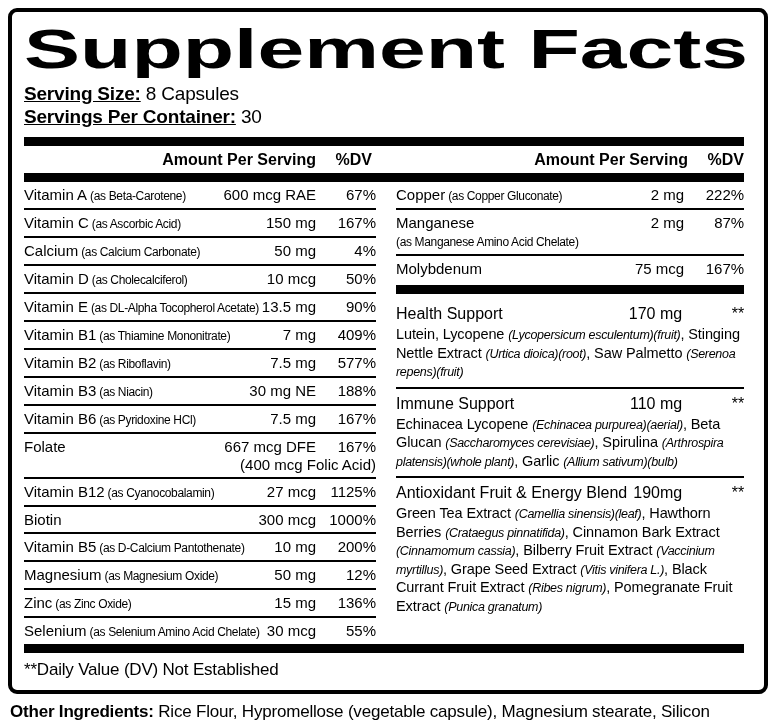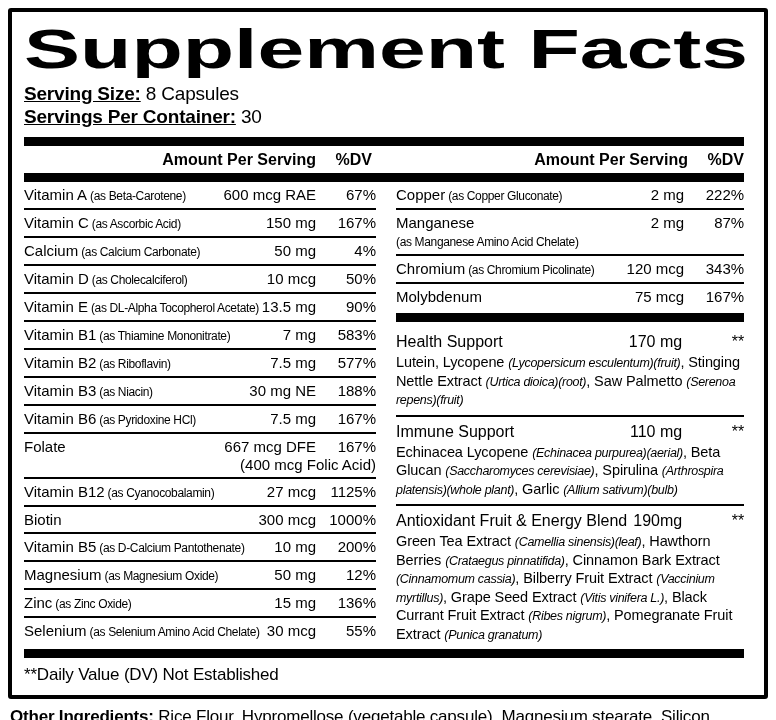--- a/index.html
+++ b/index.html
@@ -6,7 +6,7 @@
   body{width:776px;height:720px;color:#000;font-family:"Liberation Sans",sans-serif;
        -webkit-font-smoothing:antialiased;overflow:hidden;}
   .label-box{box-sizing:border-box;margin:8px 8px 0 8px;width:760px;
-       border:4px solid #000;border-radius:3px;padding:8px 20px 4px 12px;background:#fff;}
+       border:4px solid #000;border-radius:9px;padding:8px 20px 4px 12px;background:#fff;}
   .title-svg{display:block;margin:2px 0 4px 0;}
   .title-svg text{font-family:"Liberation Sans",sans-serif;font-weight:bold;fill:#000;}
   .serving-line{font-size:19px;line-height:23px;letter-spacing:-0.2px;}

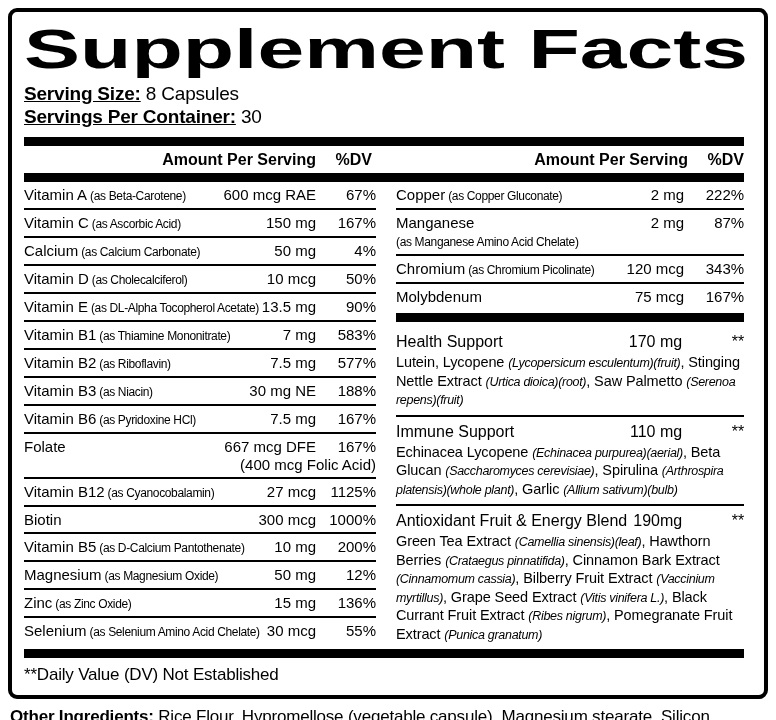--- a/index.html
+++ b/index.html
@@ -209,13 +209,6 @@
           </div>
           <div class="row">
             <div class="line1">
-              <div class="nname">Chromium<span class="nsub"> (as Chromium Picolinate)</span></div>
-              <div class="namt">120 mcg</div>
-              <div class="ndv">343%</div>
-            </div>
-          </div>
-          <div class="row">
-            <div class="line1">
               <div class="nname">Molybdenum</div>
               <div class="namt">75 mcg</div>
               <div class="ndv">167%</div>

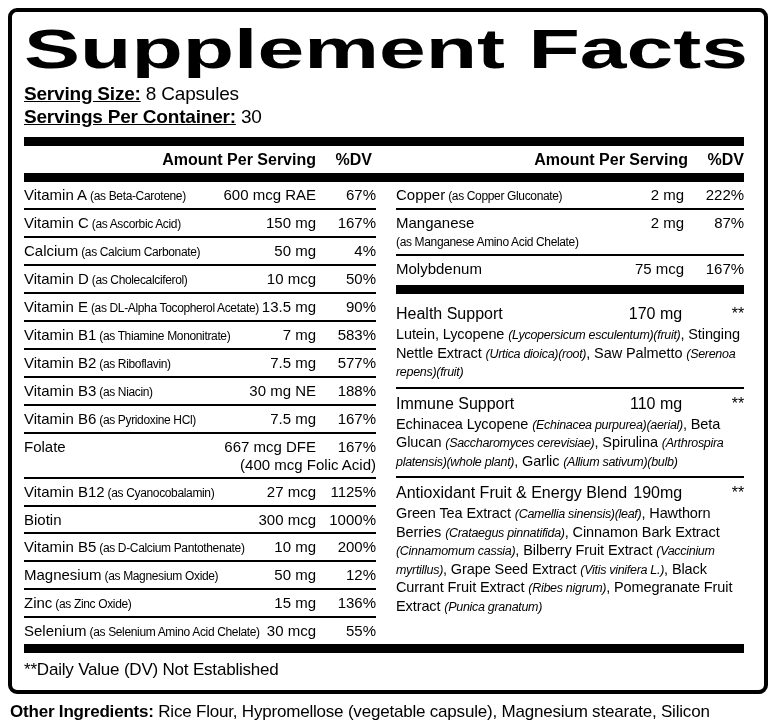--- a/index.html
+++ b/index.html
@@ -115,7 +115,7 @@
           <div class="line1">
             <div class="nname">Vitamin B1<span class="nsub"> (as Thiamine Mononitrate)</span></div>
             <div class="namt">7 mg</div>
-            <div class="ndv">583%</div>
+            <div class="ndv">409%</div>
           </div>
         </div>
         <div class="row">

